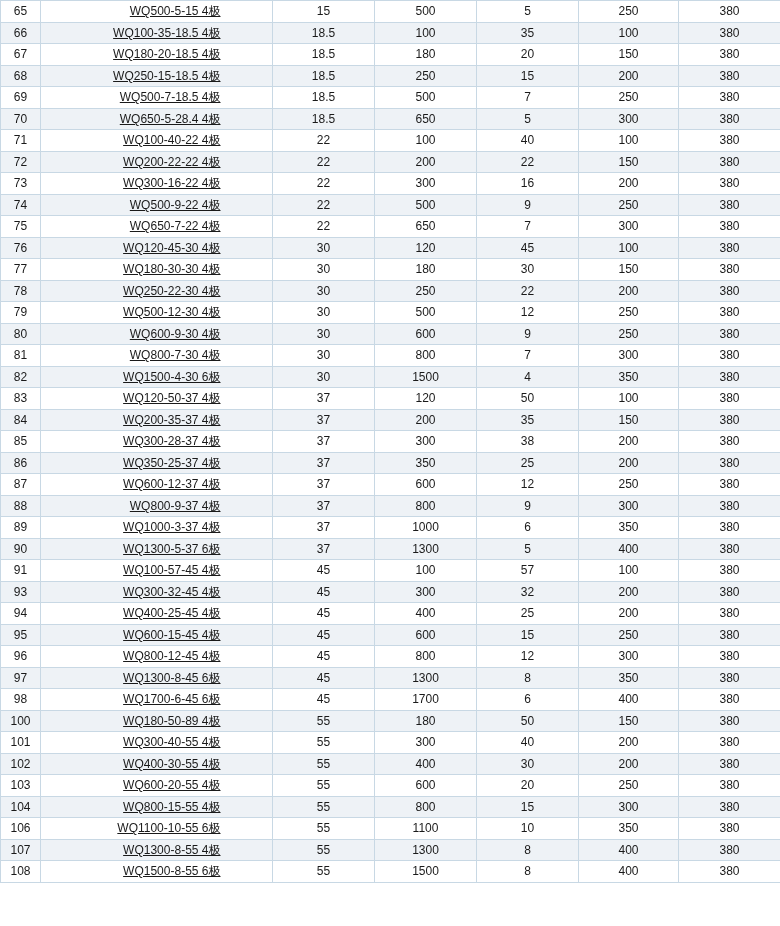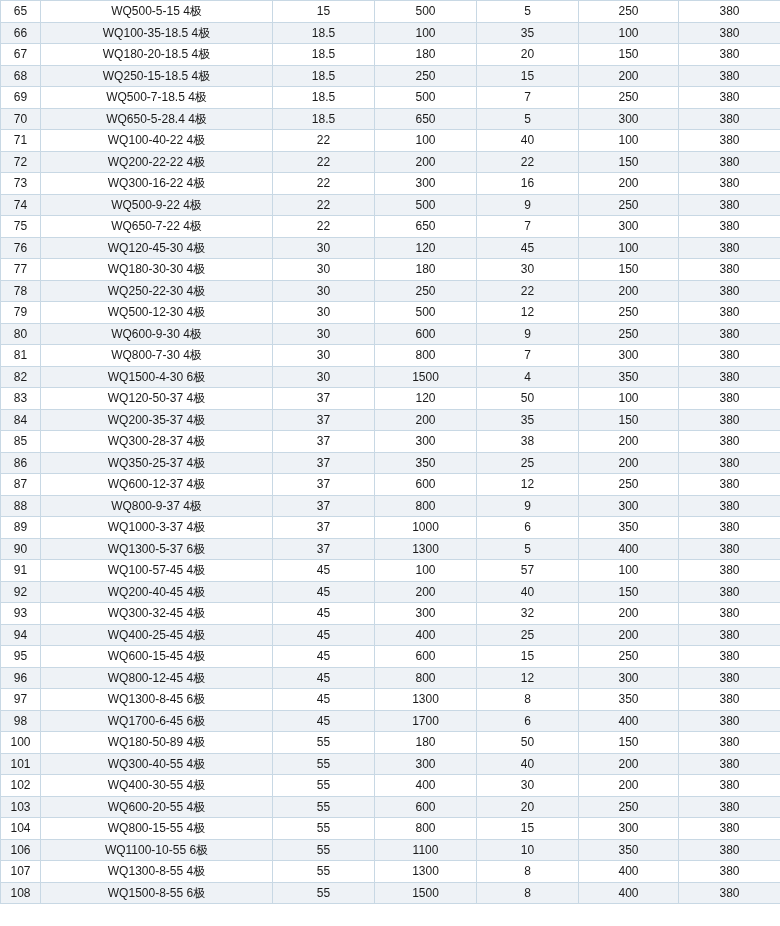--- a/index.html
+++ b/index.html
@@ -57,8 +57,9 @@
   }
   .model-inner {
     display: inline-block;
-    text-align: center;
+    text-align: right;
     min-width: 128px;
+    text-decoration: underline;
   }
 </style>
 </head>

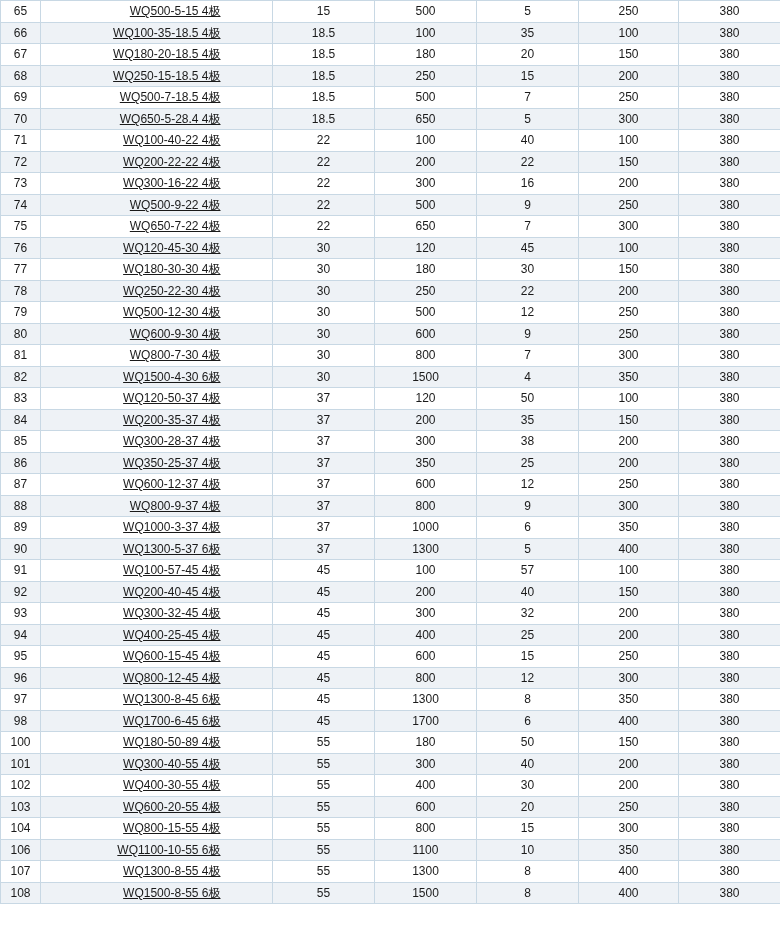--- a/index.html
+++ b/index.html
@@ -321,15 +321,6 @@
           <td>380</td>
         </tr>
         <tr>
-          <td>92</td>
-          <td class="model"><span class="model-inner">WQ200-40-45  4极</span></td>
-          <td>45</td>
-          <td>200</td>
-          <td>40</td>
-          <td>150</td>
-          <td>380</td>
-        </tr>
-        <tr>
           <td>93</td>
           <td class="model"><span class="model-inner">WQ300-32-45  4极</span></td>
           <td>45</td>

